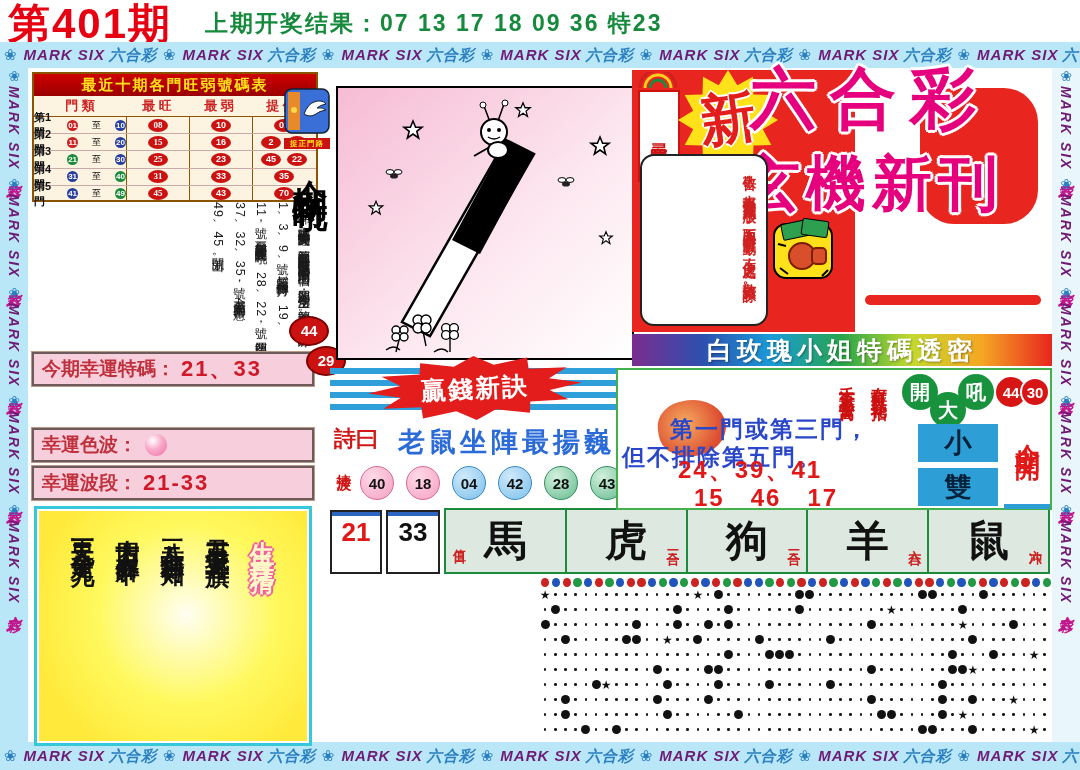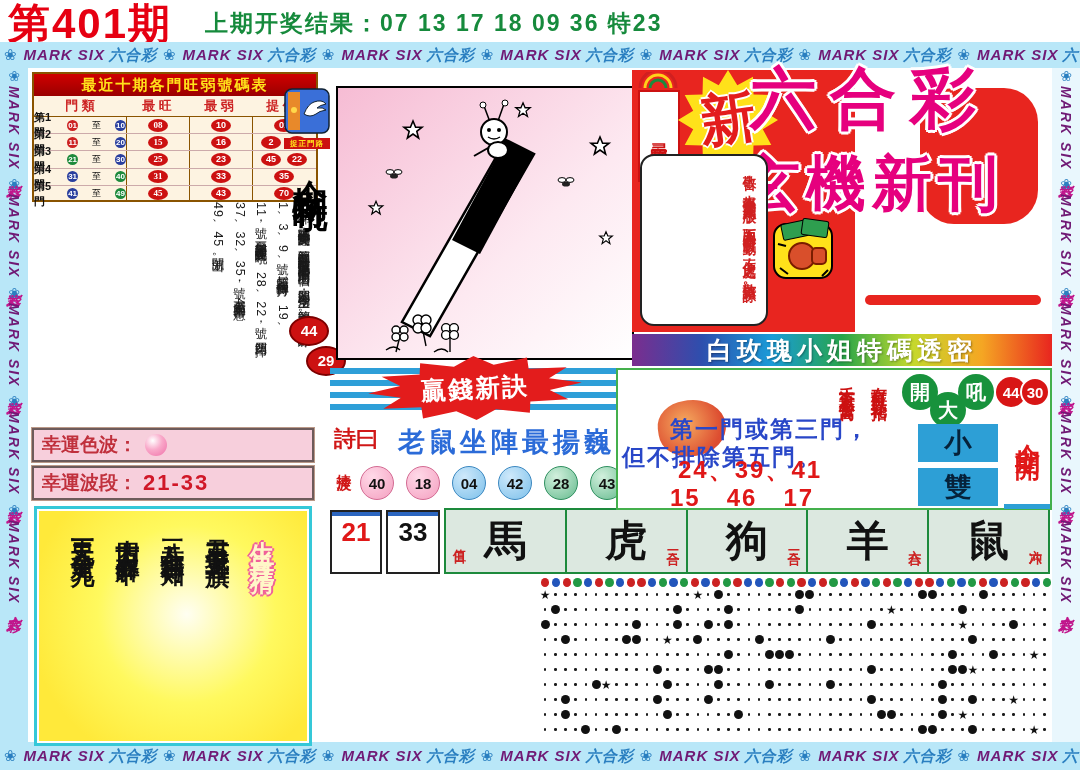--- a/index.html
+++ b/index.html
@@ -247,6 +247,10 @@
 
   <div id="analysis" class="abs" style="left:34px;top:202px;width:280px;height:144px;">睇，大路號碼走勢反彈開旺，第五門爆旺開出三柱波第二也是開出了三個第三門開出一個，第四門今期落空，第一門今期落空。計第一門睇好1、3、9號、第二門有所保持轉12、19、11號，至于第三門號反彈開旺吼25、28、22號，第四門捧37、32、35號，至于第五門留意42、49、45號開出。</div>
 
+  <div class="lucky abs" style="left:32px;top:352px;width:282px;height:34px;">
+    <span class="lab">今期幸運特碼：</span>
+    <span class="valr">21、33</span>
+  </div>
   <div class="lucky abs" style="left:32px;top:428px;width:282px;height:34px;">
     <span class="lab">幸運色波：</span>
     <span class="ball-pink"></span>

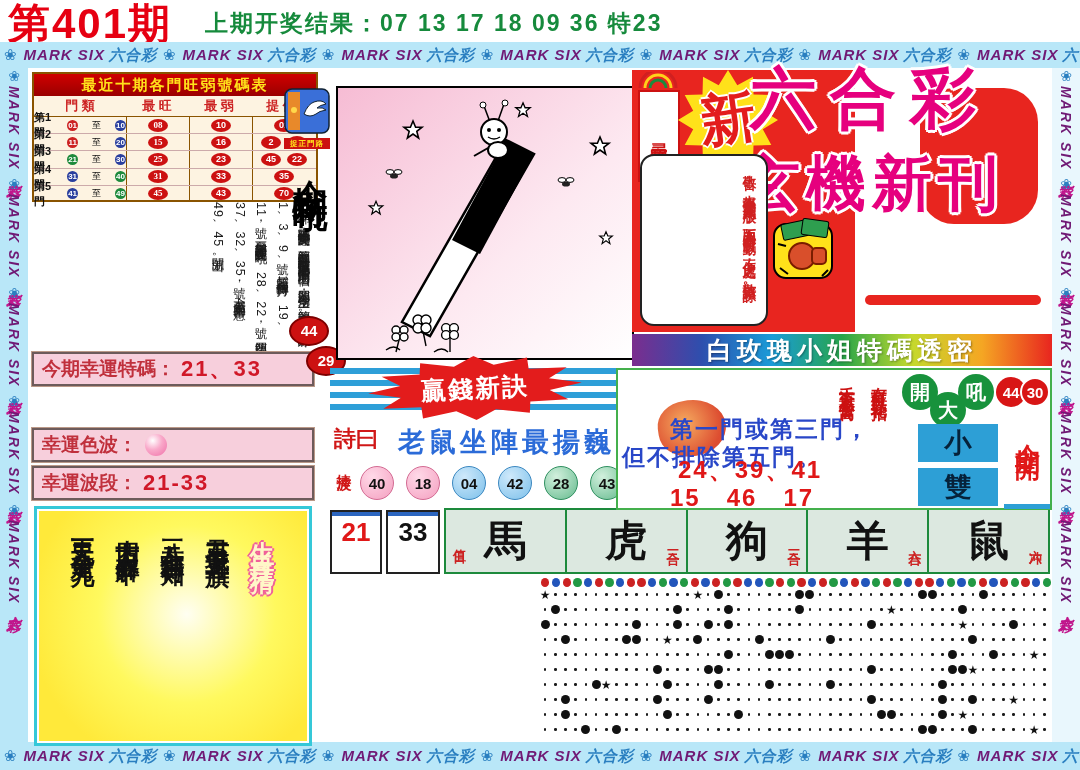--- a/index.html
+++ b/index.html
@@ -442,7 +442,7 @@
     <div class="abs blueline" style="left:52px;top:44px;">第一門或第三門，</div>
     <div class="abs blueline" style="left:4px;top:72px;">但不排除第五門。</div>
     <div class="abs rednums" style="left:60px;top:84px;">24、39、41</div>
-    <div class="abs rednums" style="left:52px;top:112px;">15　46　17</div>
+    <div class="abs rednums" style="left:76px;top:112px;">15　46　17</div>
     <div class="abs sidecol" style="left:218px;top:4px;height:134px;">千姿百态不离禽</div>
     <div class="abs sidecol" style="left:250px;top:4px;height:134px;">有样可以弄花招</div>
     <div class="gcirc abs" style="left:284px;top:4px;">開</div>

